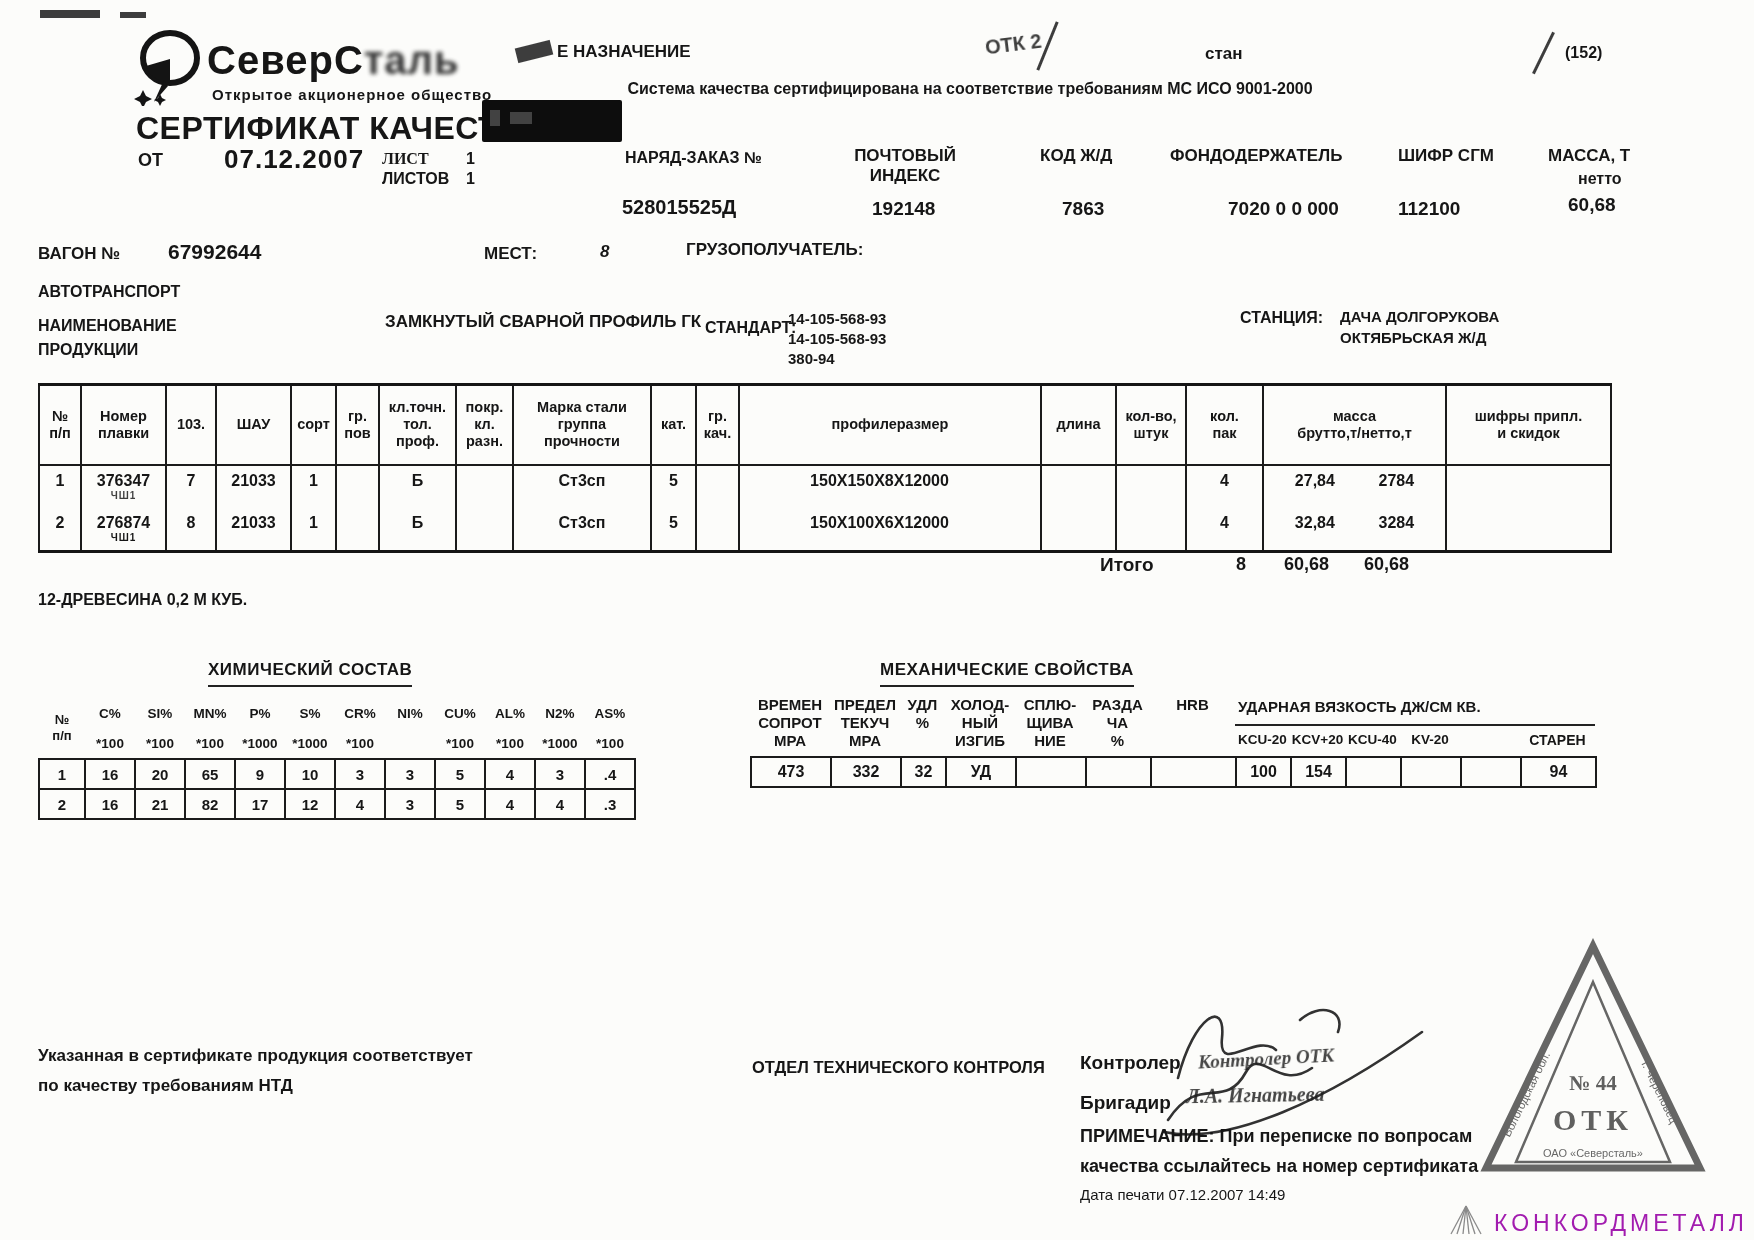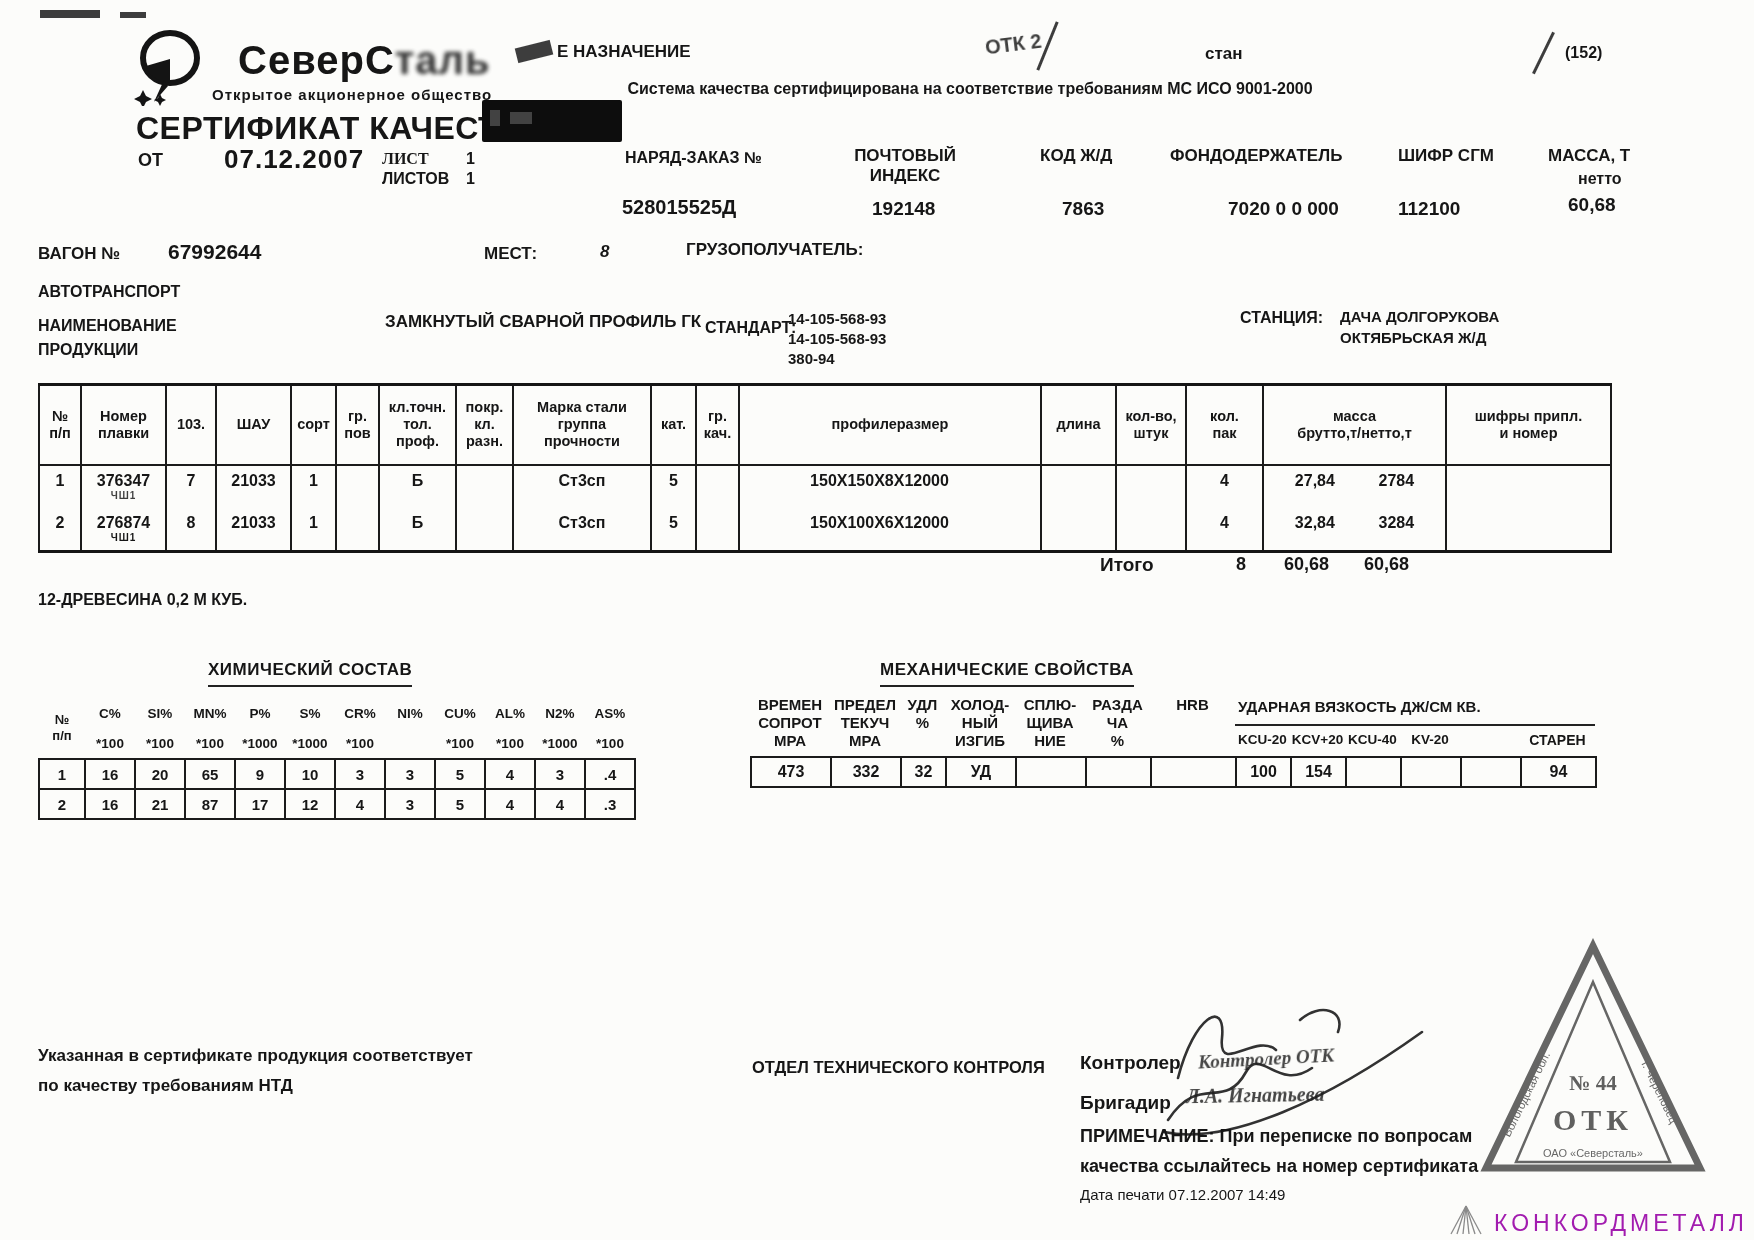--- a/index.html
+++ b/index.html
@@ -14,7 +14,7 @@
   .smudge{filter:blur(0.7px);opacity:.82;}
   .soft{filter:blur(0.3px);}
   
-  .brand{font-size:40px;font-weight:bold;letter-spacing:1px;margin-left:31px;}
+  .brand{font-size:40px;font-weight:bold;letter-spacing:1px;}
   .brand .tail{filter:blur(2.2px);opacity:.88;}
   .company{font-size:15px;font-weight:bold;letter-spacing:1px;}
   .cert-title{font-size:32px;font-weight:bold;letter-spacing:.5px;}

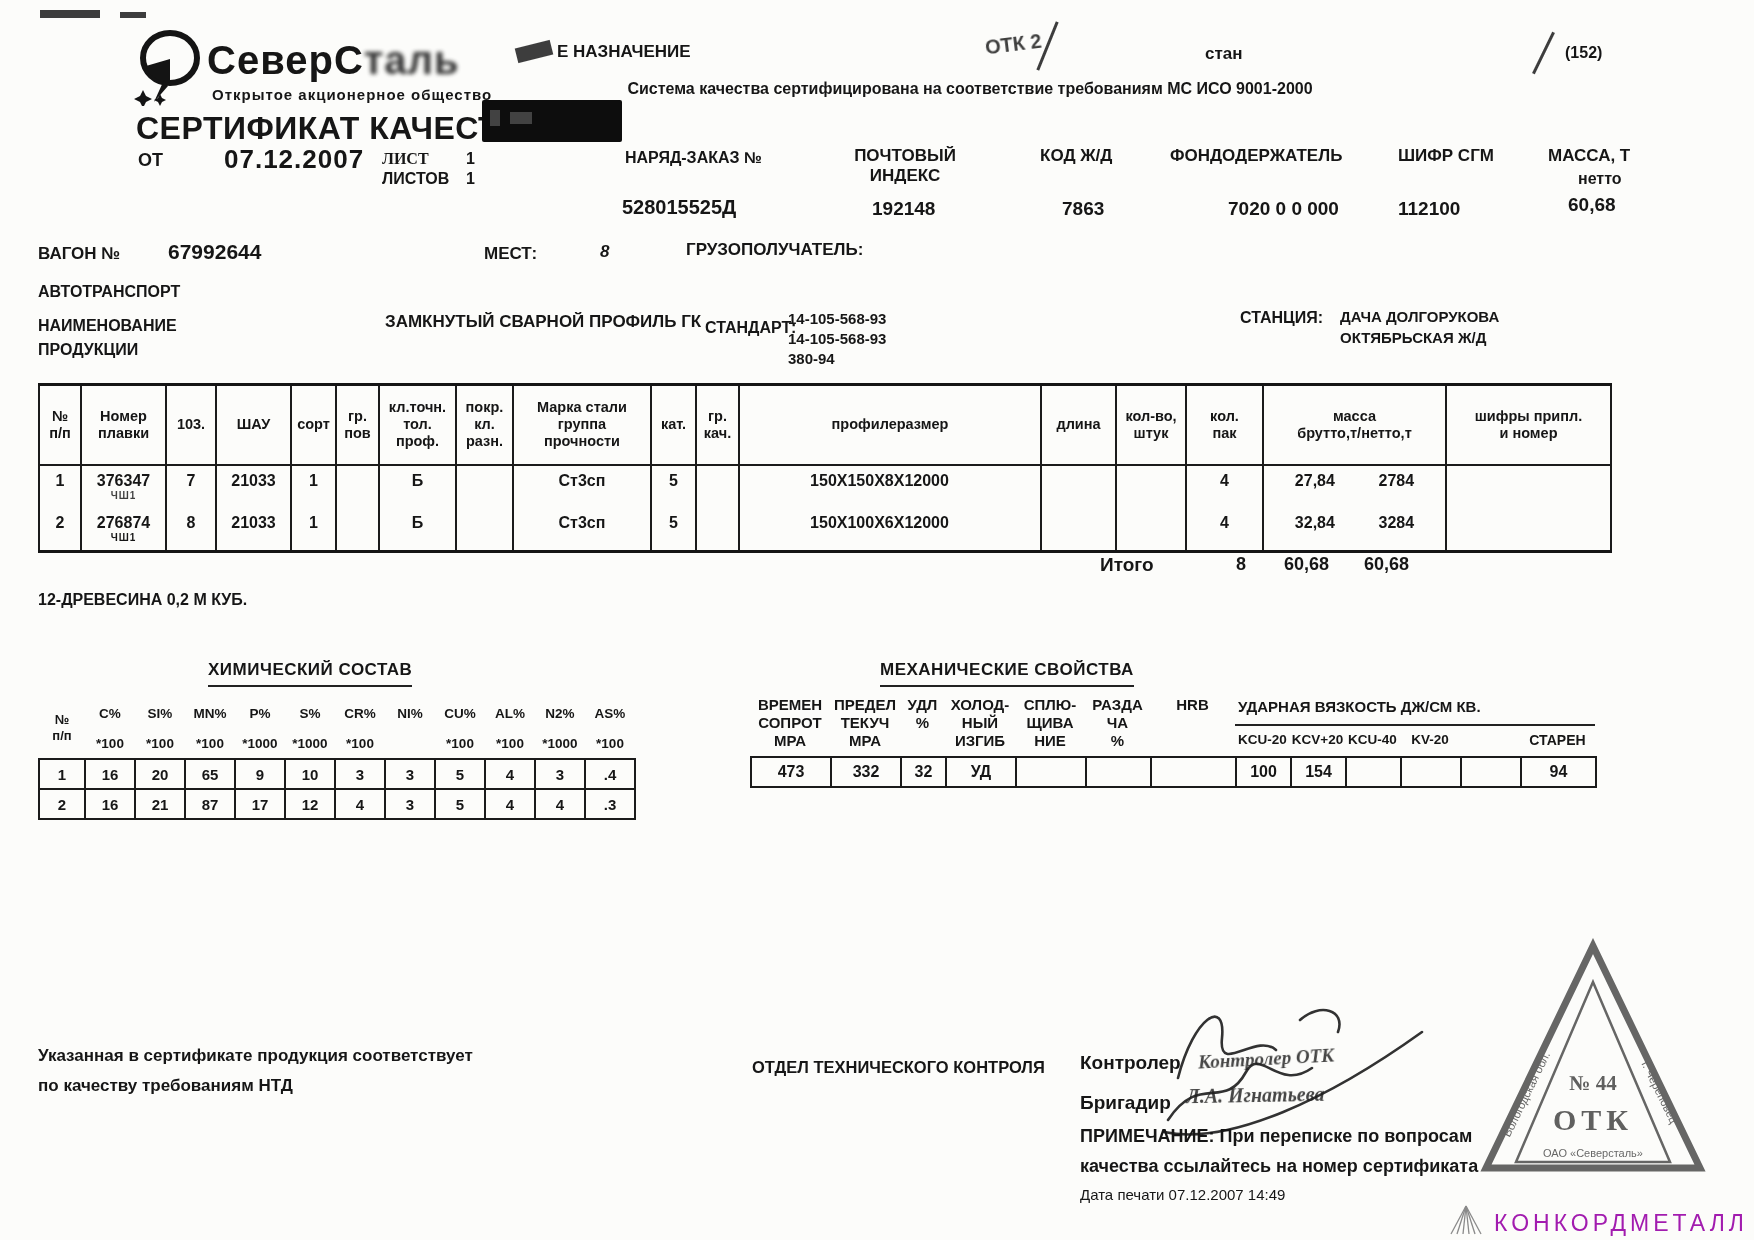--- a/index.html
+++ b/index.html
@@ -189,7 +189,7 @@
         <th class="pre">масса
 брутто,т/нетто,т</th>
         <th class="pre">шифры припл.
-и номер</th>
+и скидок</th>
       </tr>
     </thead>
     <tbody>

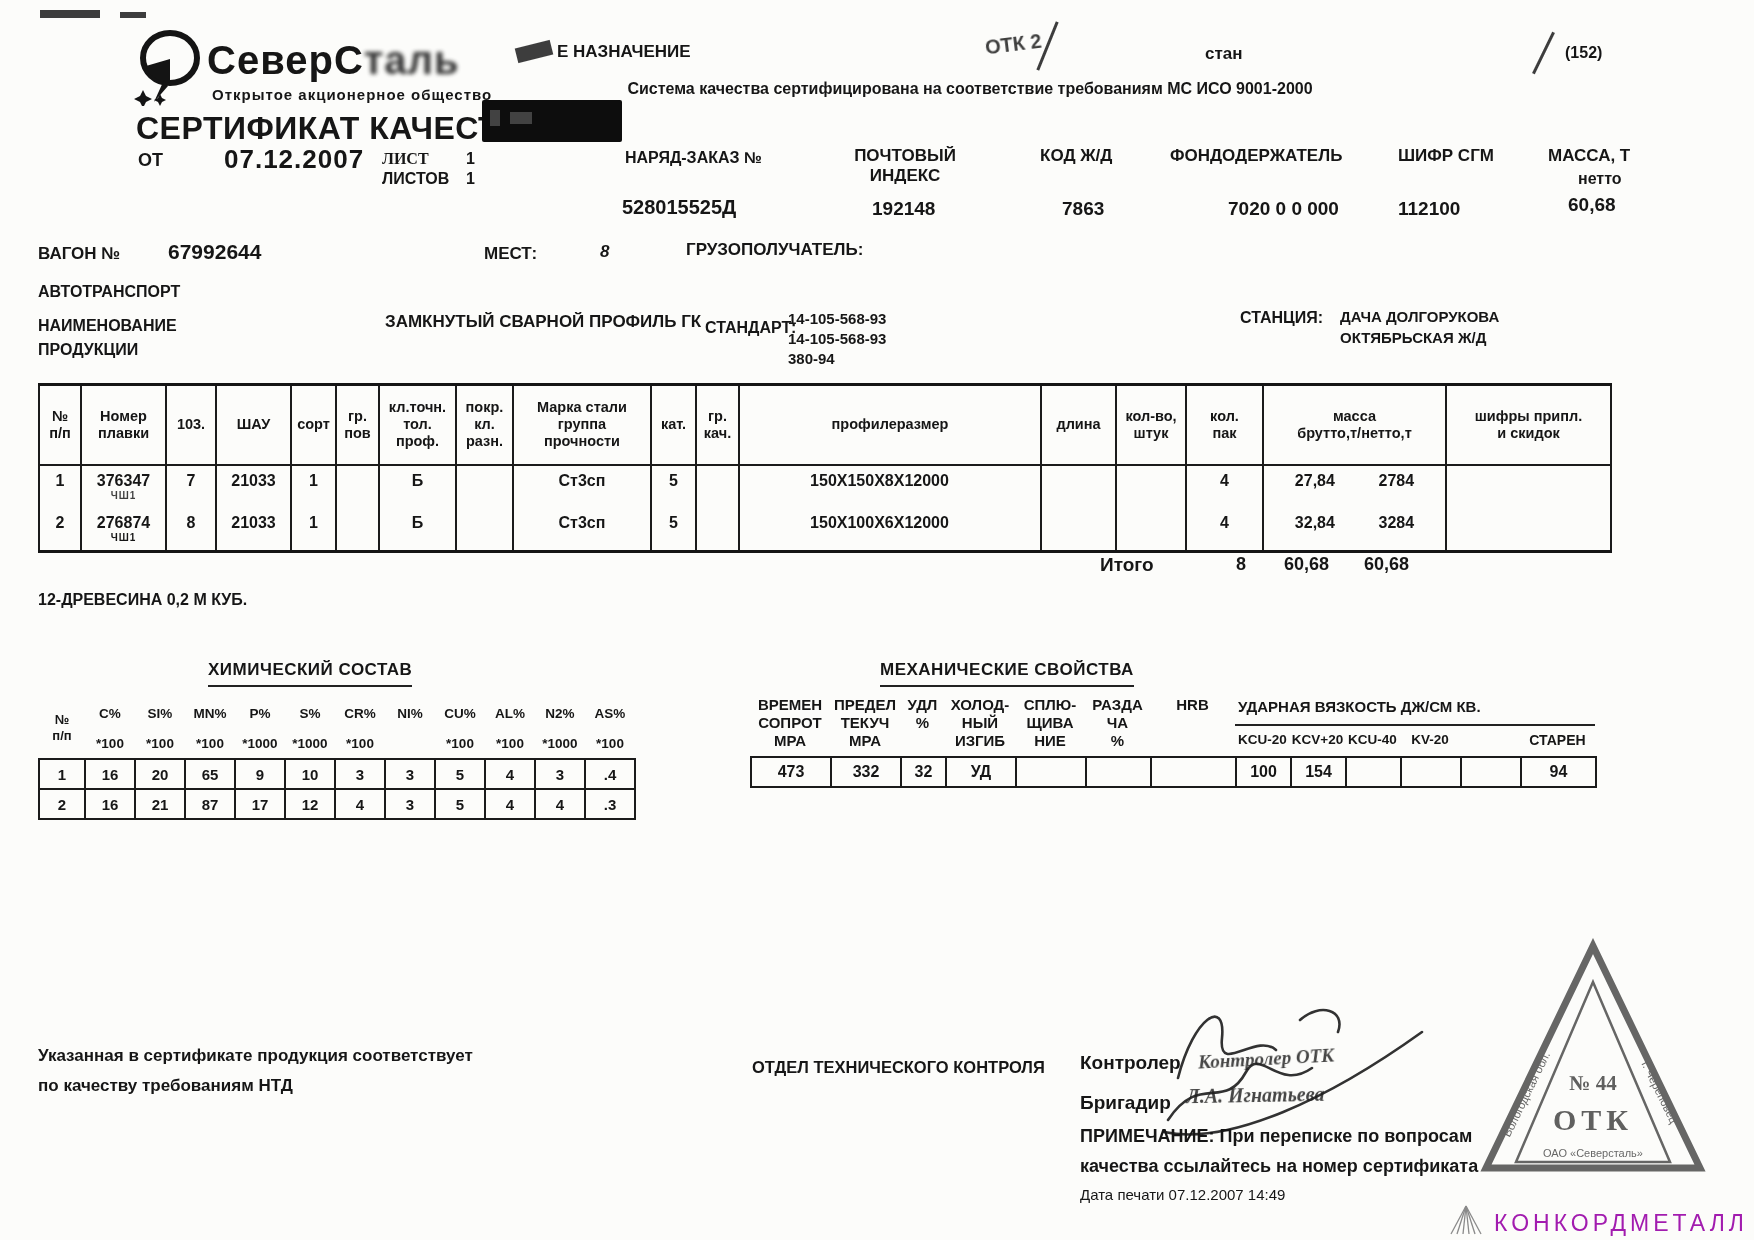--- a/index.html
+++ b/index.html
@@ -316,7 +316,7 @@
       <td>2</td>
       <td>16</td>
       <td>21</td>
-      <td>87</td>
+      <td>82</td>
       <td>17</td>
       <td>12</td>
       <td>4</td>

